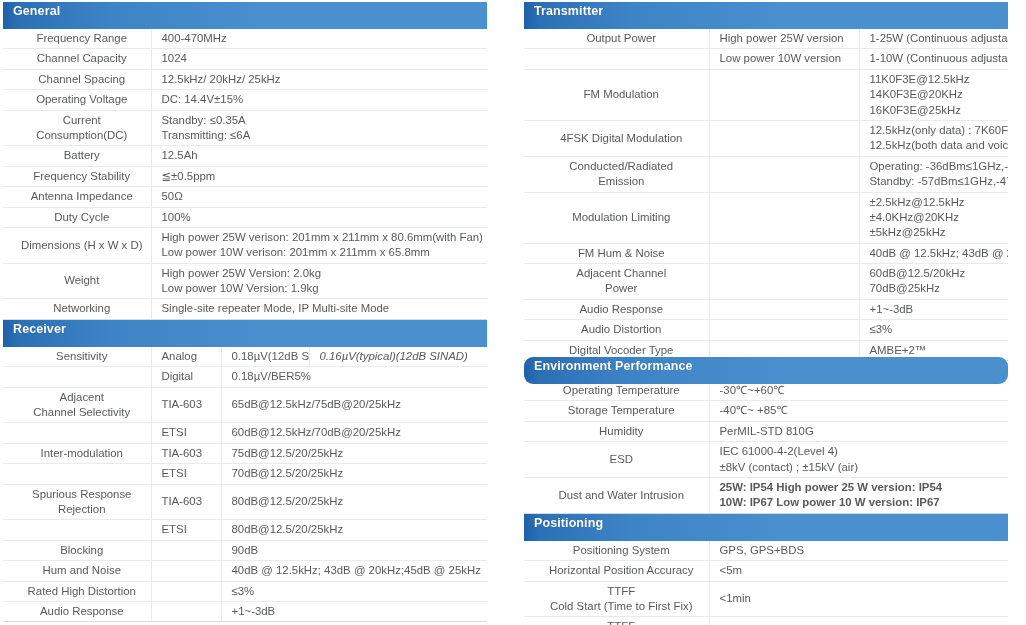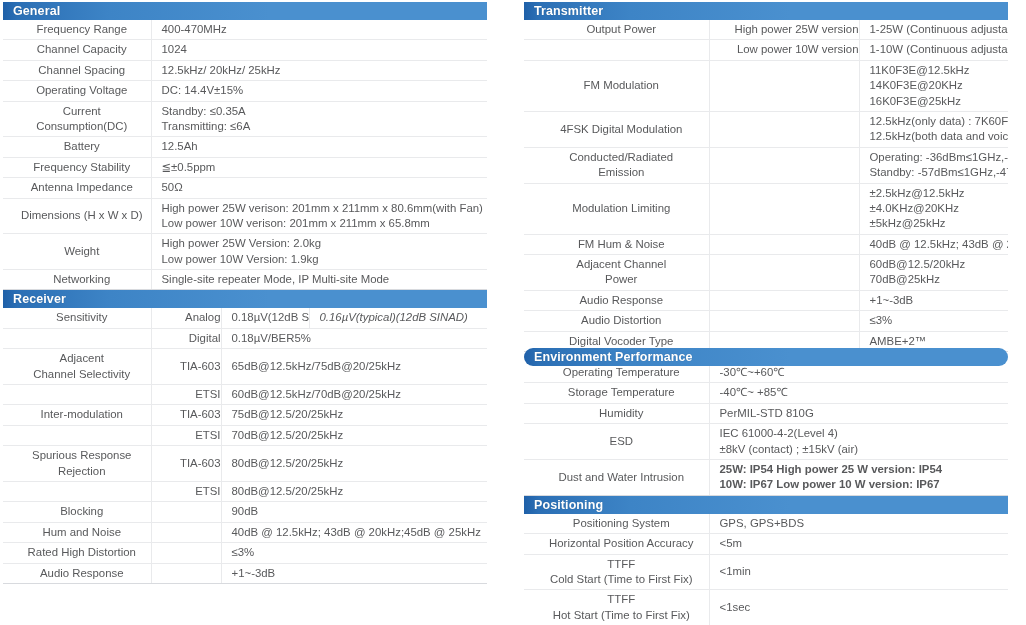--- a/index.html
+++ b/index.html
@@ -37,7 +37,7 @@
 
   
   .sec-head {
-    height: 18px;
+    height: 27px;
     line-height: 18px;
     background: linear-gradient(to right, #1f60a8 0%, #2b6fb5 3%, #3d84c6 22%, #4a90cf 55%, #4a90cf 100%);
     color: #ffffff;

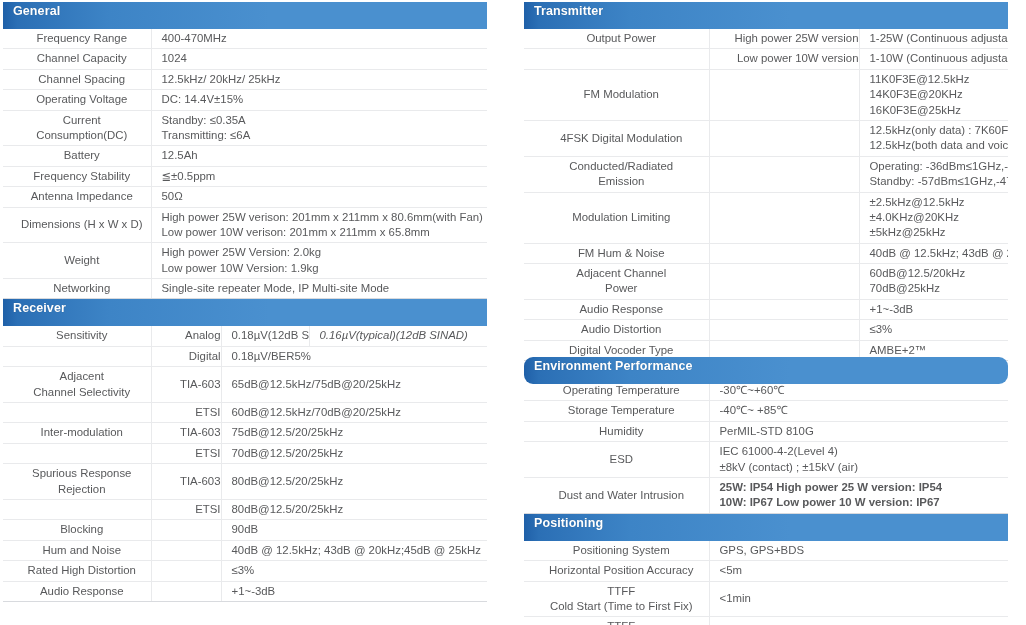--- a/index.html
+++ b/index.html
@@ -89,7 +89,6 @@
   }
   td.mid {
     border-left: 1px solid #e9eaec;
-    text-align: right;
   }
   td.val2 {
     border-left: 1px solid #e9eaec;

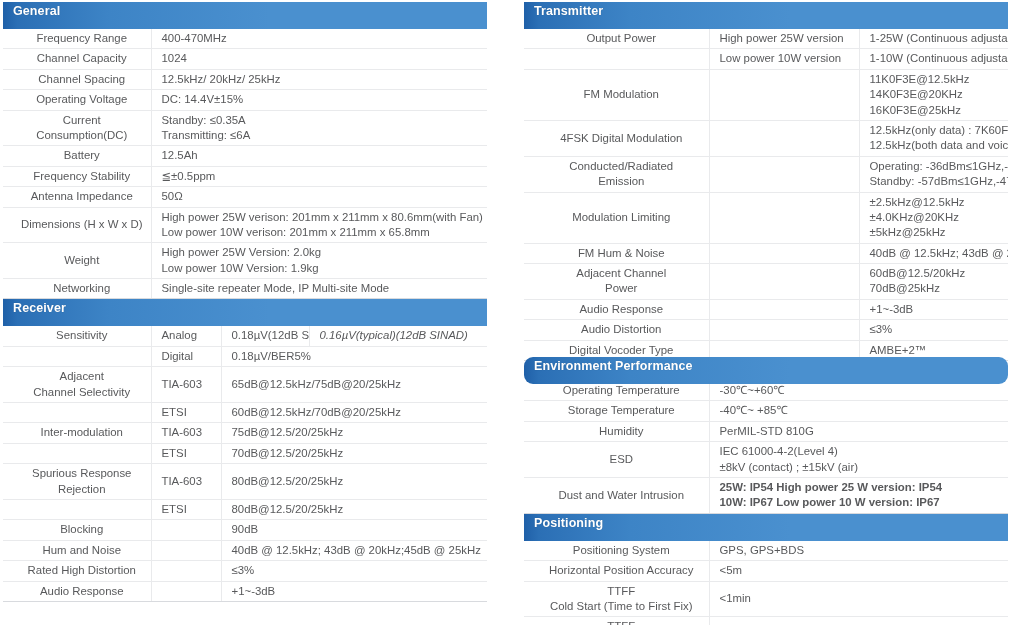--- a/index.html
+++ b/index.html
@@ -191,6 +191,14 @@
           </tr>
           <tr>
             <td class="lbl">
+              <span class="ml">Duty Cycle</span>
+            </td>
+            <td class="val">
+              <span class="ml">100%</span>
+            </td>
+          </tr>
+          <tr>
+            <td class="lbl">
               <span class="ml">Dimensions (H x W x D)</span>
             </td>
             <td class="val">

